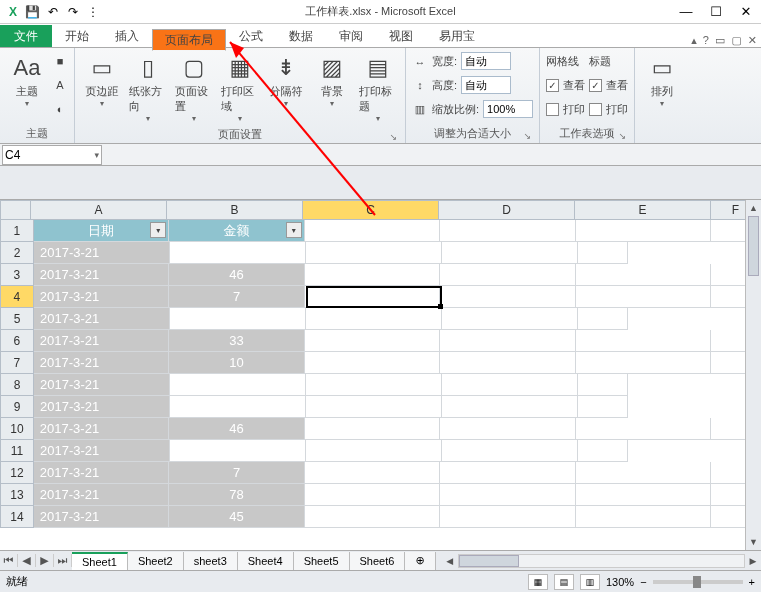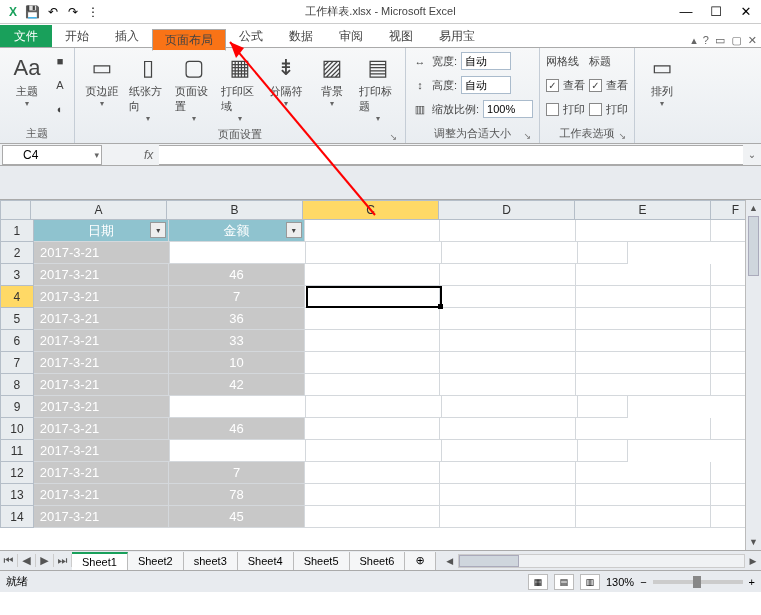--- a/index.html
+++ b/index.html
@@ -38,7 +38,7 @@
 
 
 .namefmla { height: 22px; border-bottom: 1px solid #aaa; display: flex; align-items: center; background: #f0f2f4; }
-.namebox { width: 100px; height: 20px; border: 1px solid #aaa; background: #fff; margin: 0 2px; display: flex; align-items: center; padding: 0 20px; font-size: 12px; position: relative; }
+.namebox { width: 100px; height: 20px; border: 1px solid #aaa; background: #fff; margin: 0 2px; display: flex; align-items: center; padding: 0 2px; font-size: 12px; position: relative; }
 .namebox .dd { position: absolute; right: 2px; font-size: 9px; color: #666; }
 .fxrow { display: flex; align-items: center; flex: 1; padding-left: 40px; }
 .fxlbl { font-style: italic; font-size: 12px; color: #666; margin-right: 6px; }

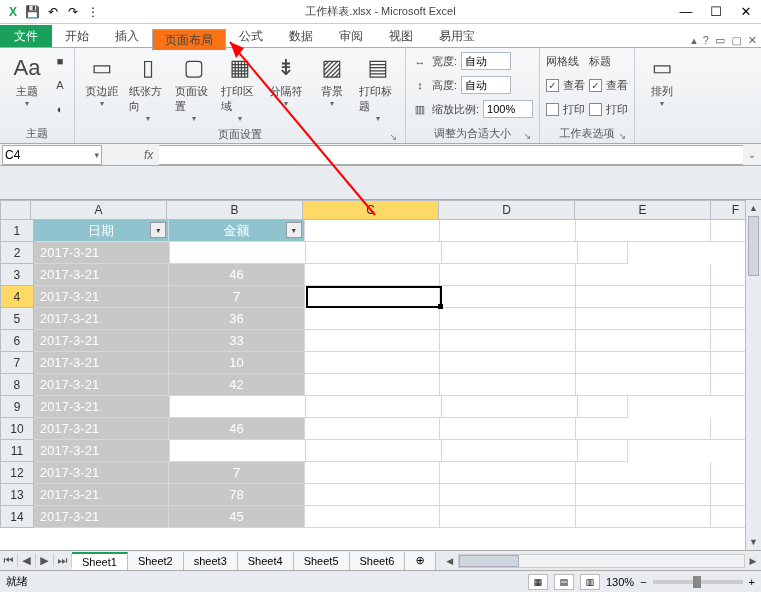--- a/index.html
+++ b/index.html
@@ -272,11 +272,6 @@
     <span>C4</span>
     <span class="dd">▾</span>
   </div>
-  <div class="fxrow">
-    <span class="fxlbl">fx</span>
-    <div class="fxinput"></div>
-    <div class="fx-expand">⌄</div>
-  </div>
 </div>
 
 <div class="strip"></div>

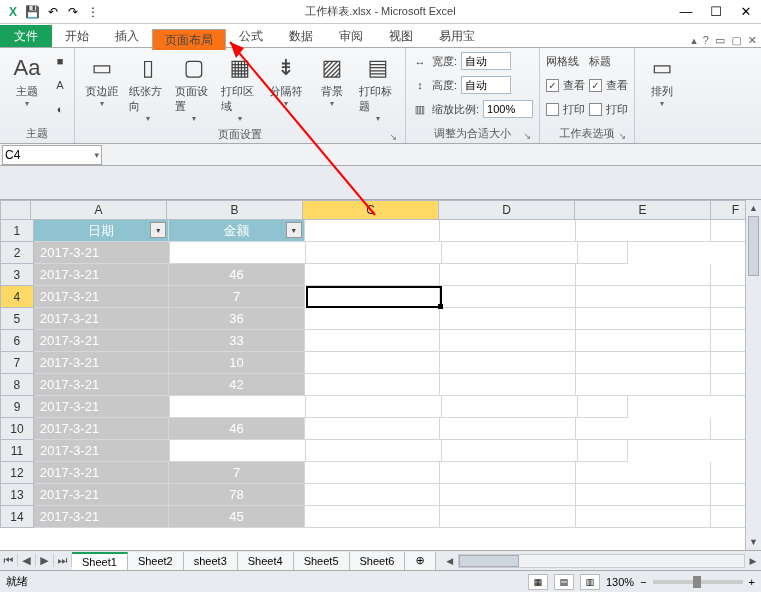--- a/index.html
+++ b/index.html
@@ -327,7 +327,6 @@
       <div class="row">
         <div class="rowh">5</div>
         <div class="cell cA">2017-3-21</div>
-        <div class="cell cB cellB">36</div>
         <div class="cell cC white"></div>
         <div class="cell cD white"></div>
         <div class="cell cE white"></div>

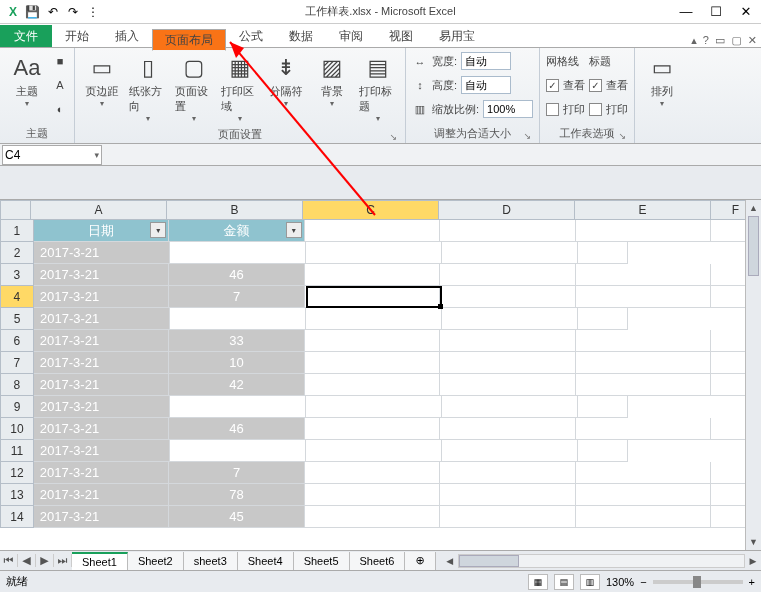--- a/index.html
+++ b/index.html
@@ -353,7 +353,6 @@
       <div class="row">
         <div class="rowh">8</div>
         <div class="cell cA">2017-3-21</div>
-        <div class="cell cB cellB">42</div>
         <div class="cell cC white"></div>
         <div class="cell cD white"></div>
         <div class="cell cE white"></div>

